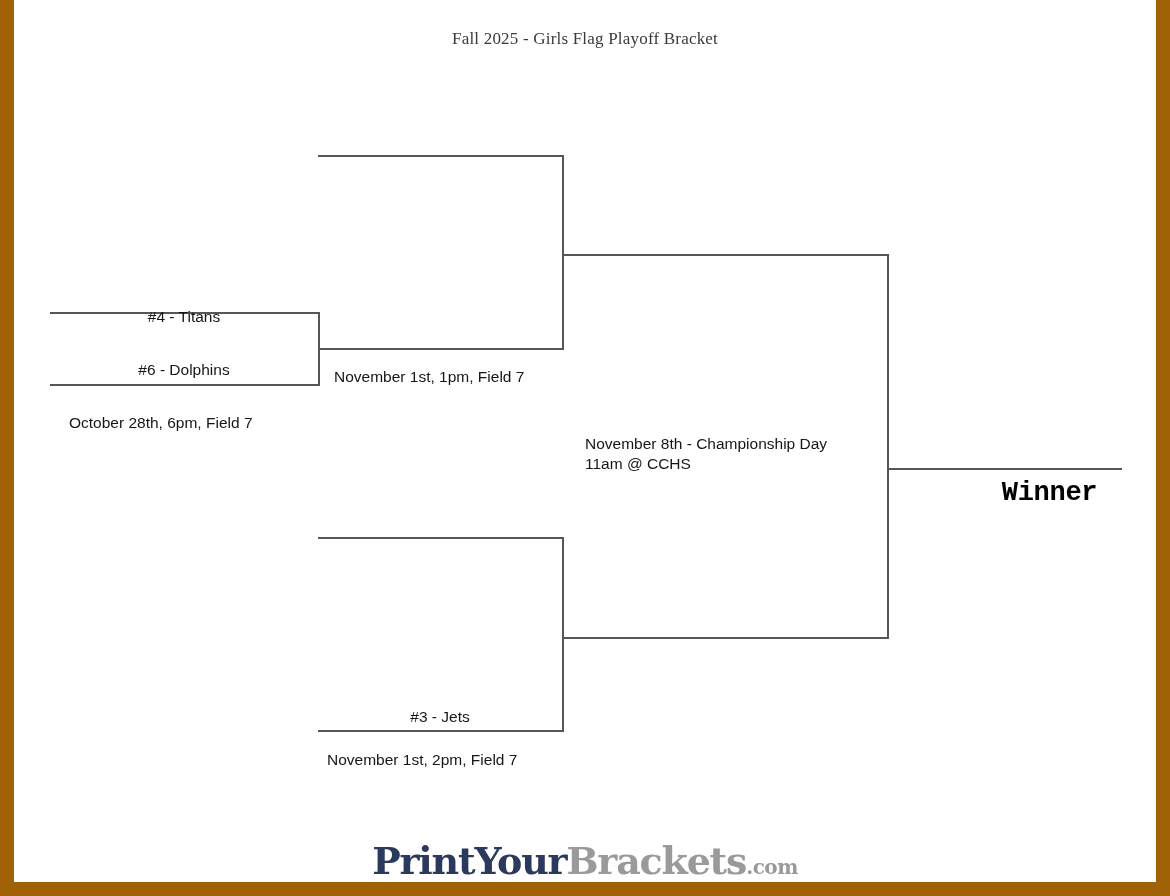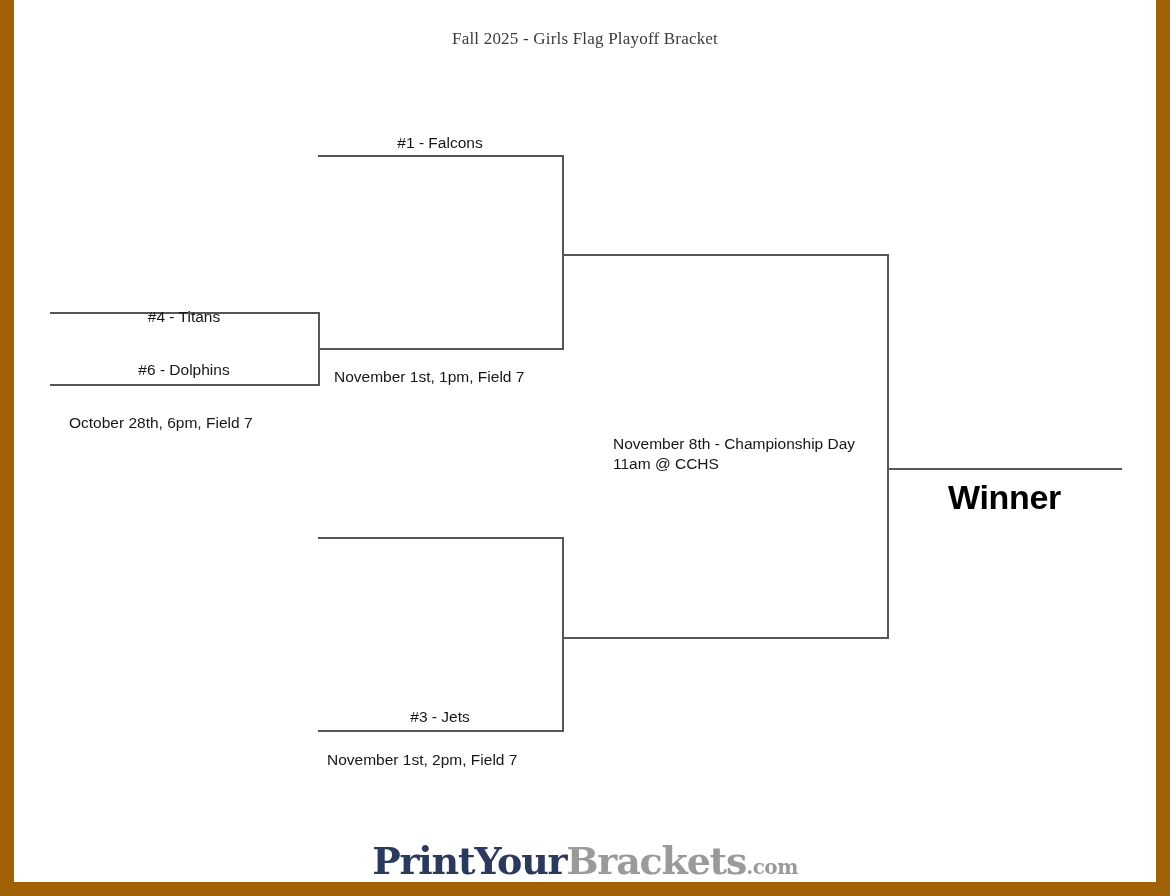--- a/index.html
+++ b/index.html
@@ -113,7 +113,6 @@
     <div class="game-info" style="left:55px; top:413px;">October 28th, 6pm, Field 7</div>
 
     <div class="hline" style="left:304px; top:155px; width:244px;"></div>
-    <div class="slot-label" style="left:304px; top:134px; width:244px;">#1 - Falcons</div>
 
     <div class="hline" style="left:304px; top:348px; width:244px;"></div>
     <div class="slot-label" style="left:304px; top:326px; width:244px;"></div>

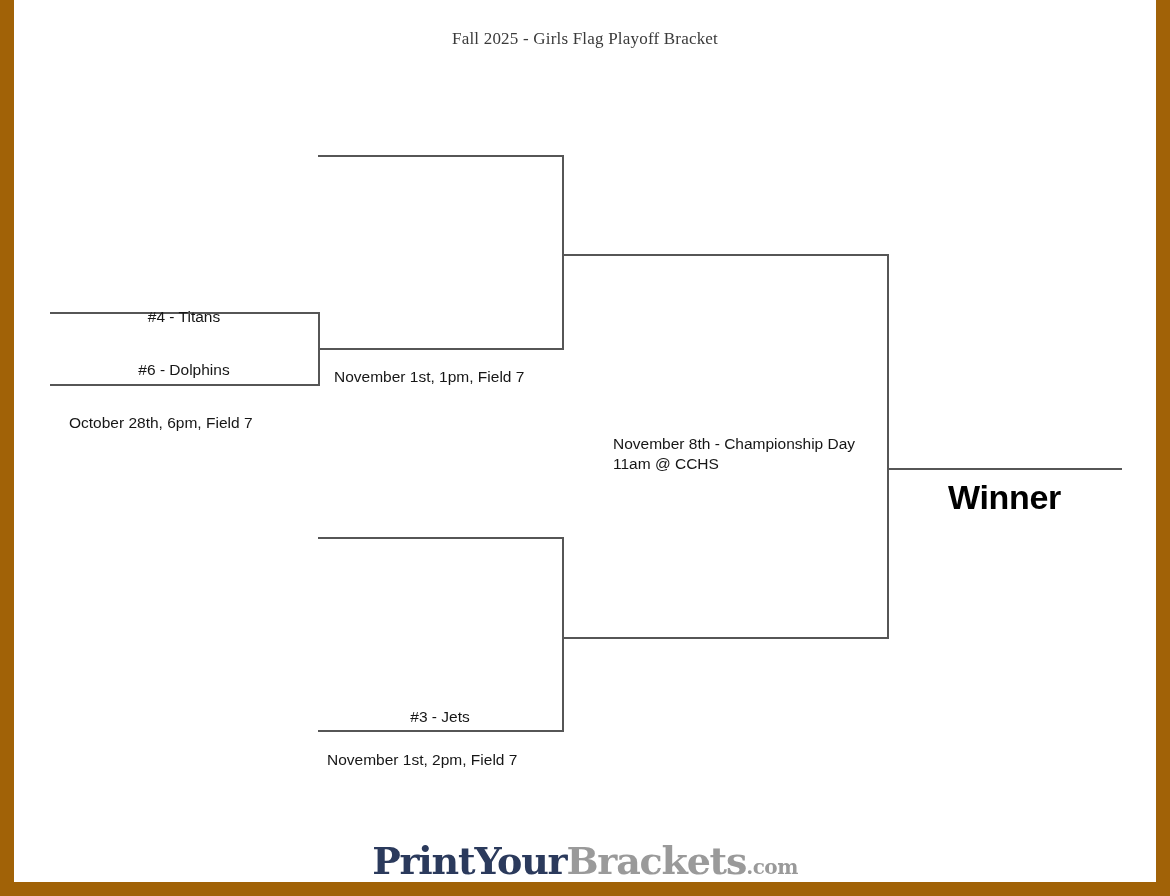--- a/index.html
+++ b/index.html
@@ -136,7 +136,7 @@
 
     <div class="vline" style="left:873px; top:254px; height:385px;"></div>
 
-    <div class="game-info" style="left:571px; top:434px;margin-left:28px;">
+    <div class="game-info" style="left:571px; top:434px;">
       <div>November 8th - Championship Day</div>
       <div>11am @ CCHS</div>
     </div>

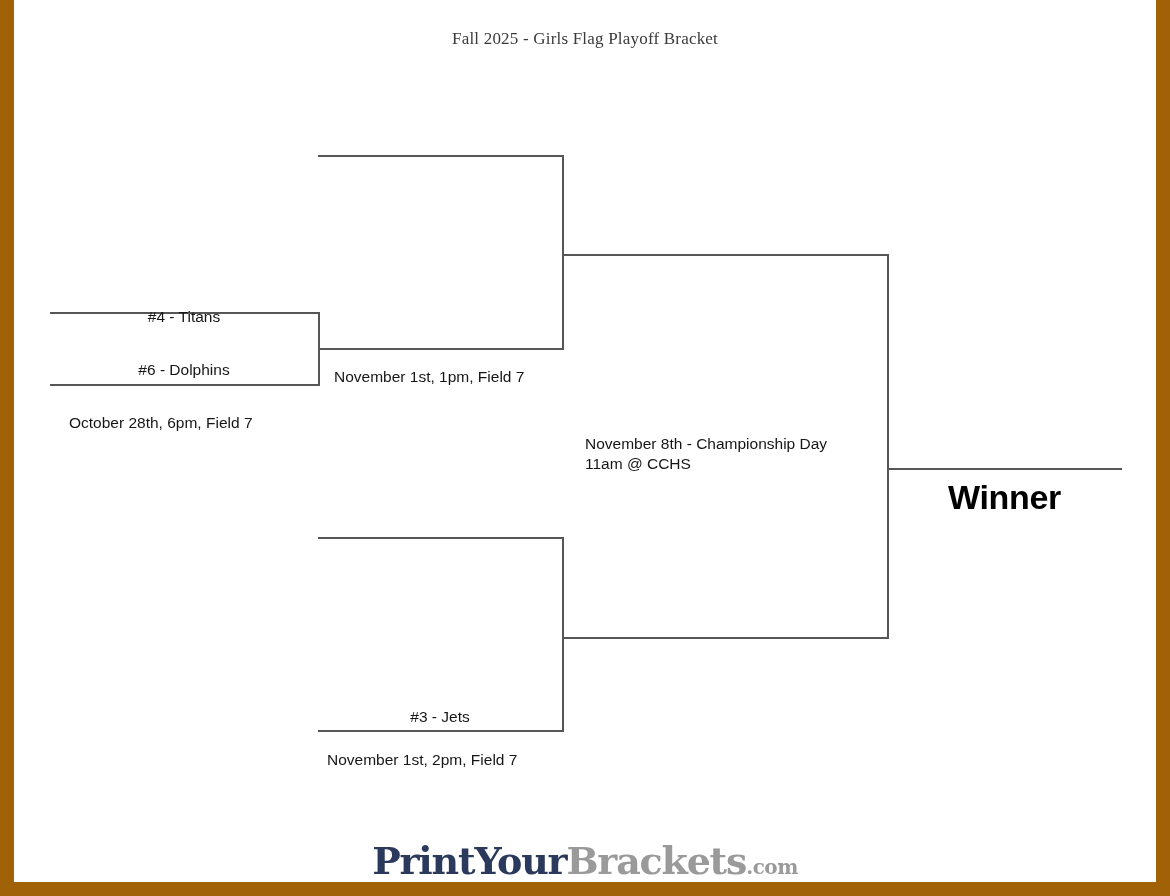--- a/index.html
+++ b/index.html
@@ -64,12 +64,13 @@
   }
   .winner-label {
     position: absolute;
-    font-family: Liberation Sans, sans-serif;
+    font-family: Liberation Mono, monospace;
     font-weight: bold;
-    font-size: 34px;
+    font-size: 27px;
     color: #000000;
     white-space: nowrap;
     letter-spacing: -0.3px;
+    padding-left: 45px;
   }
   
   .logo {

